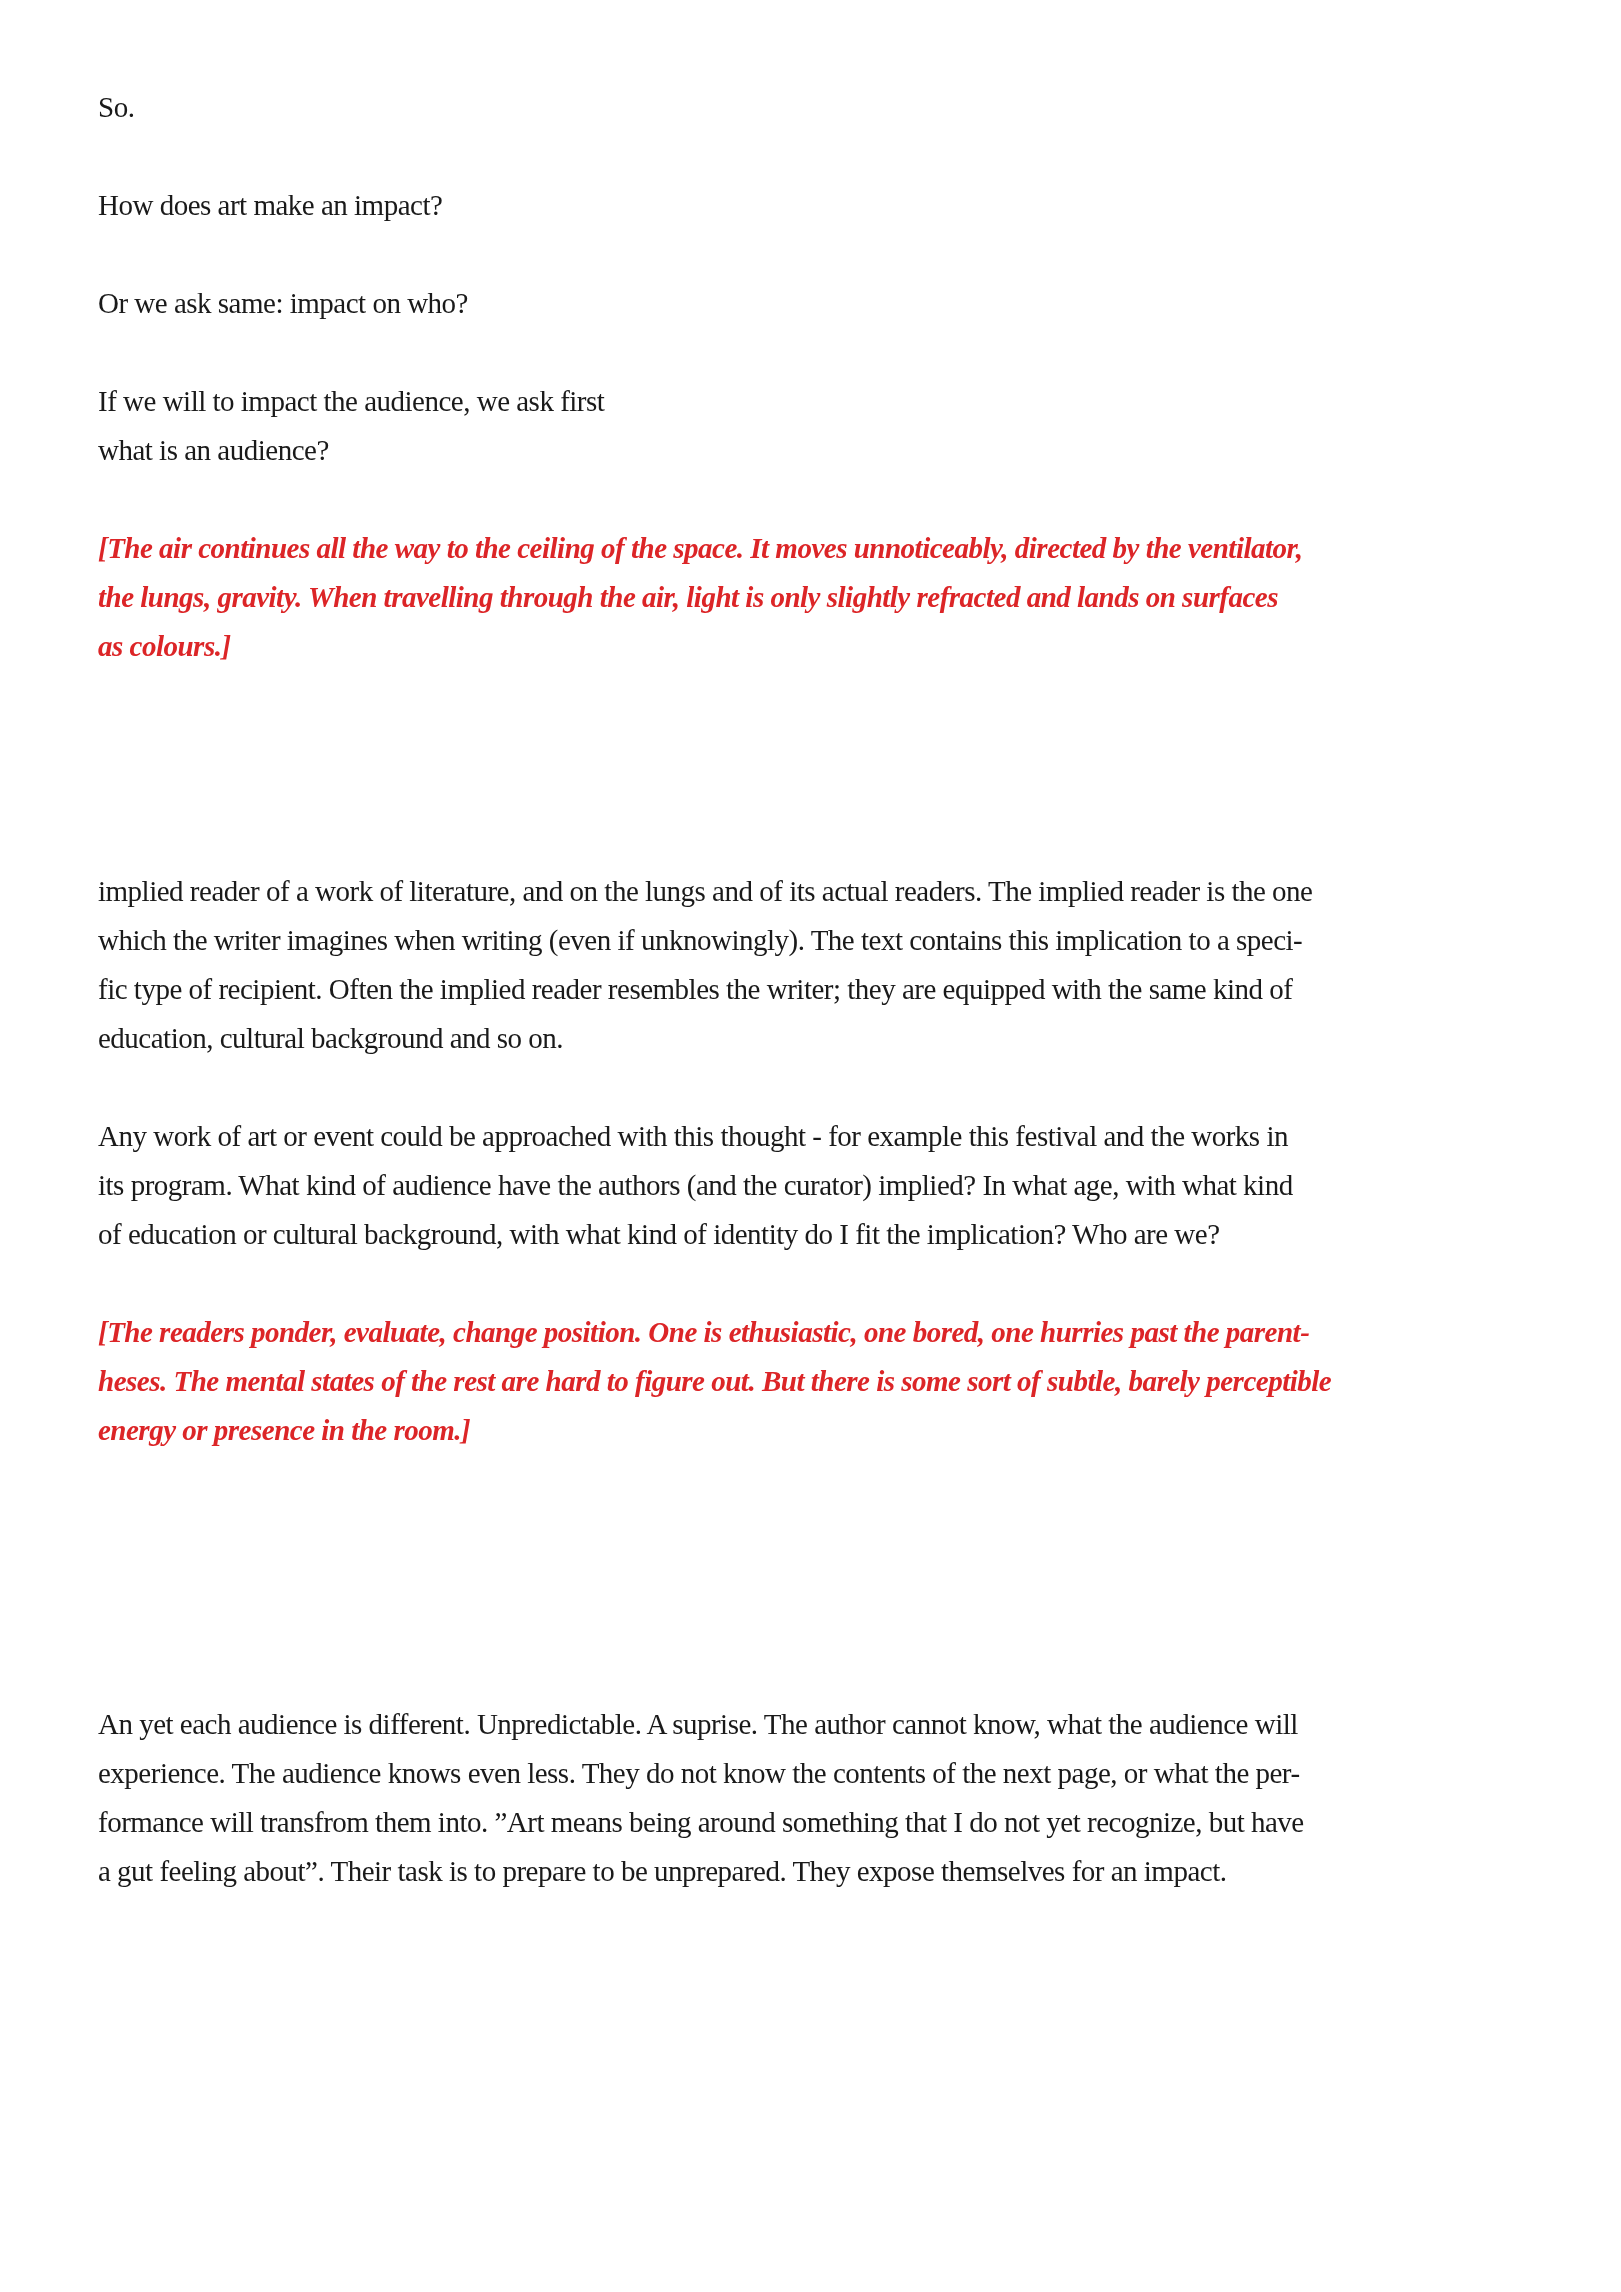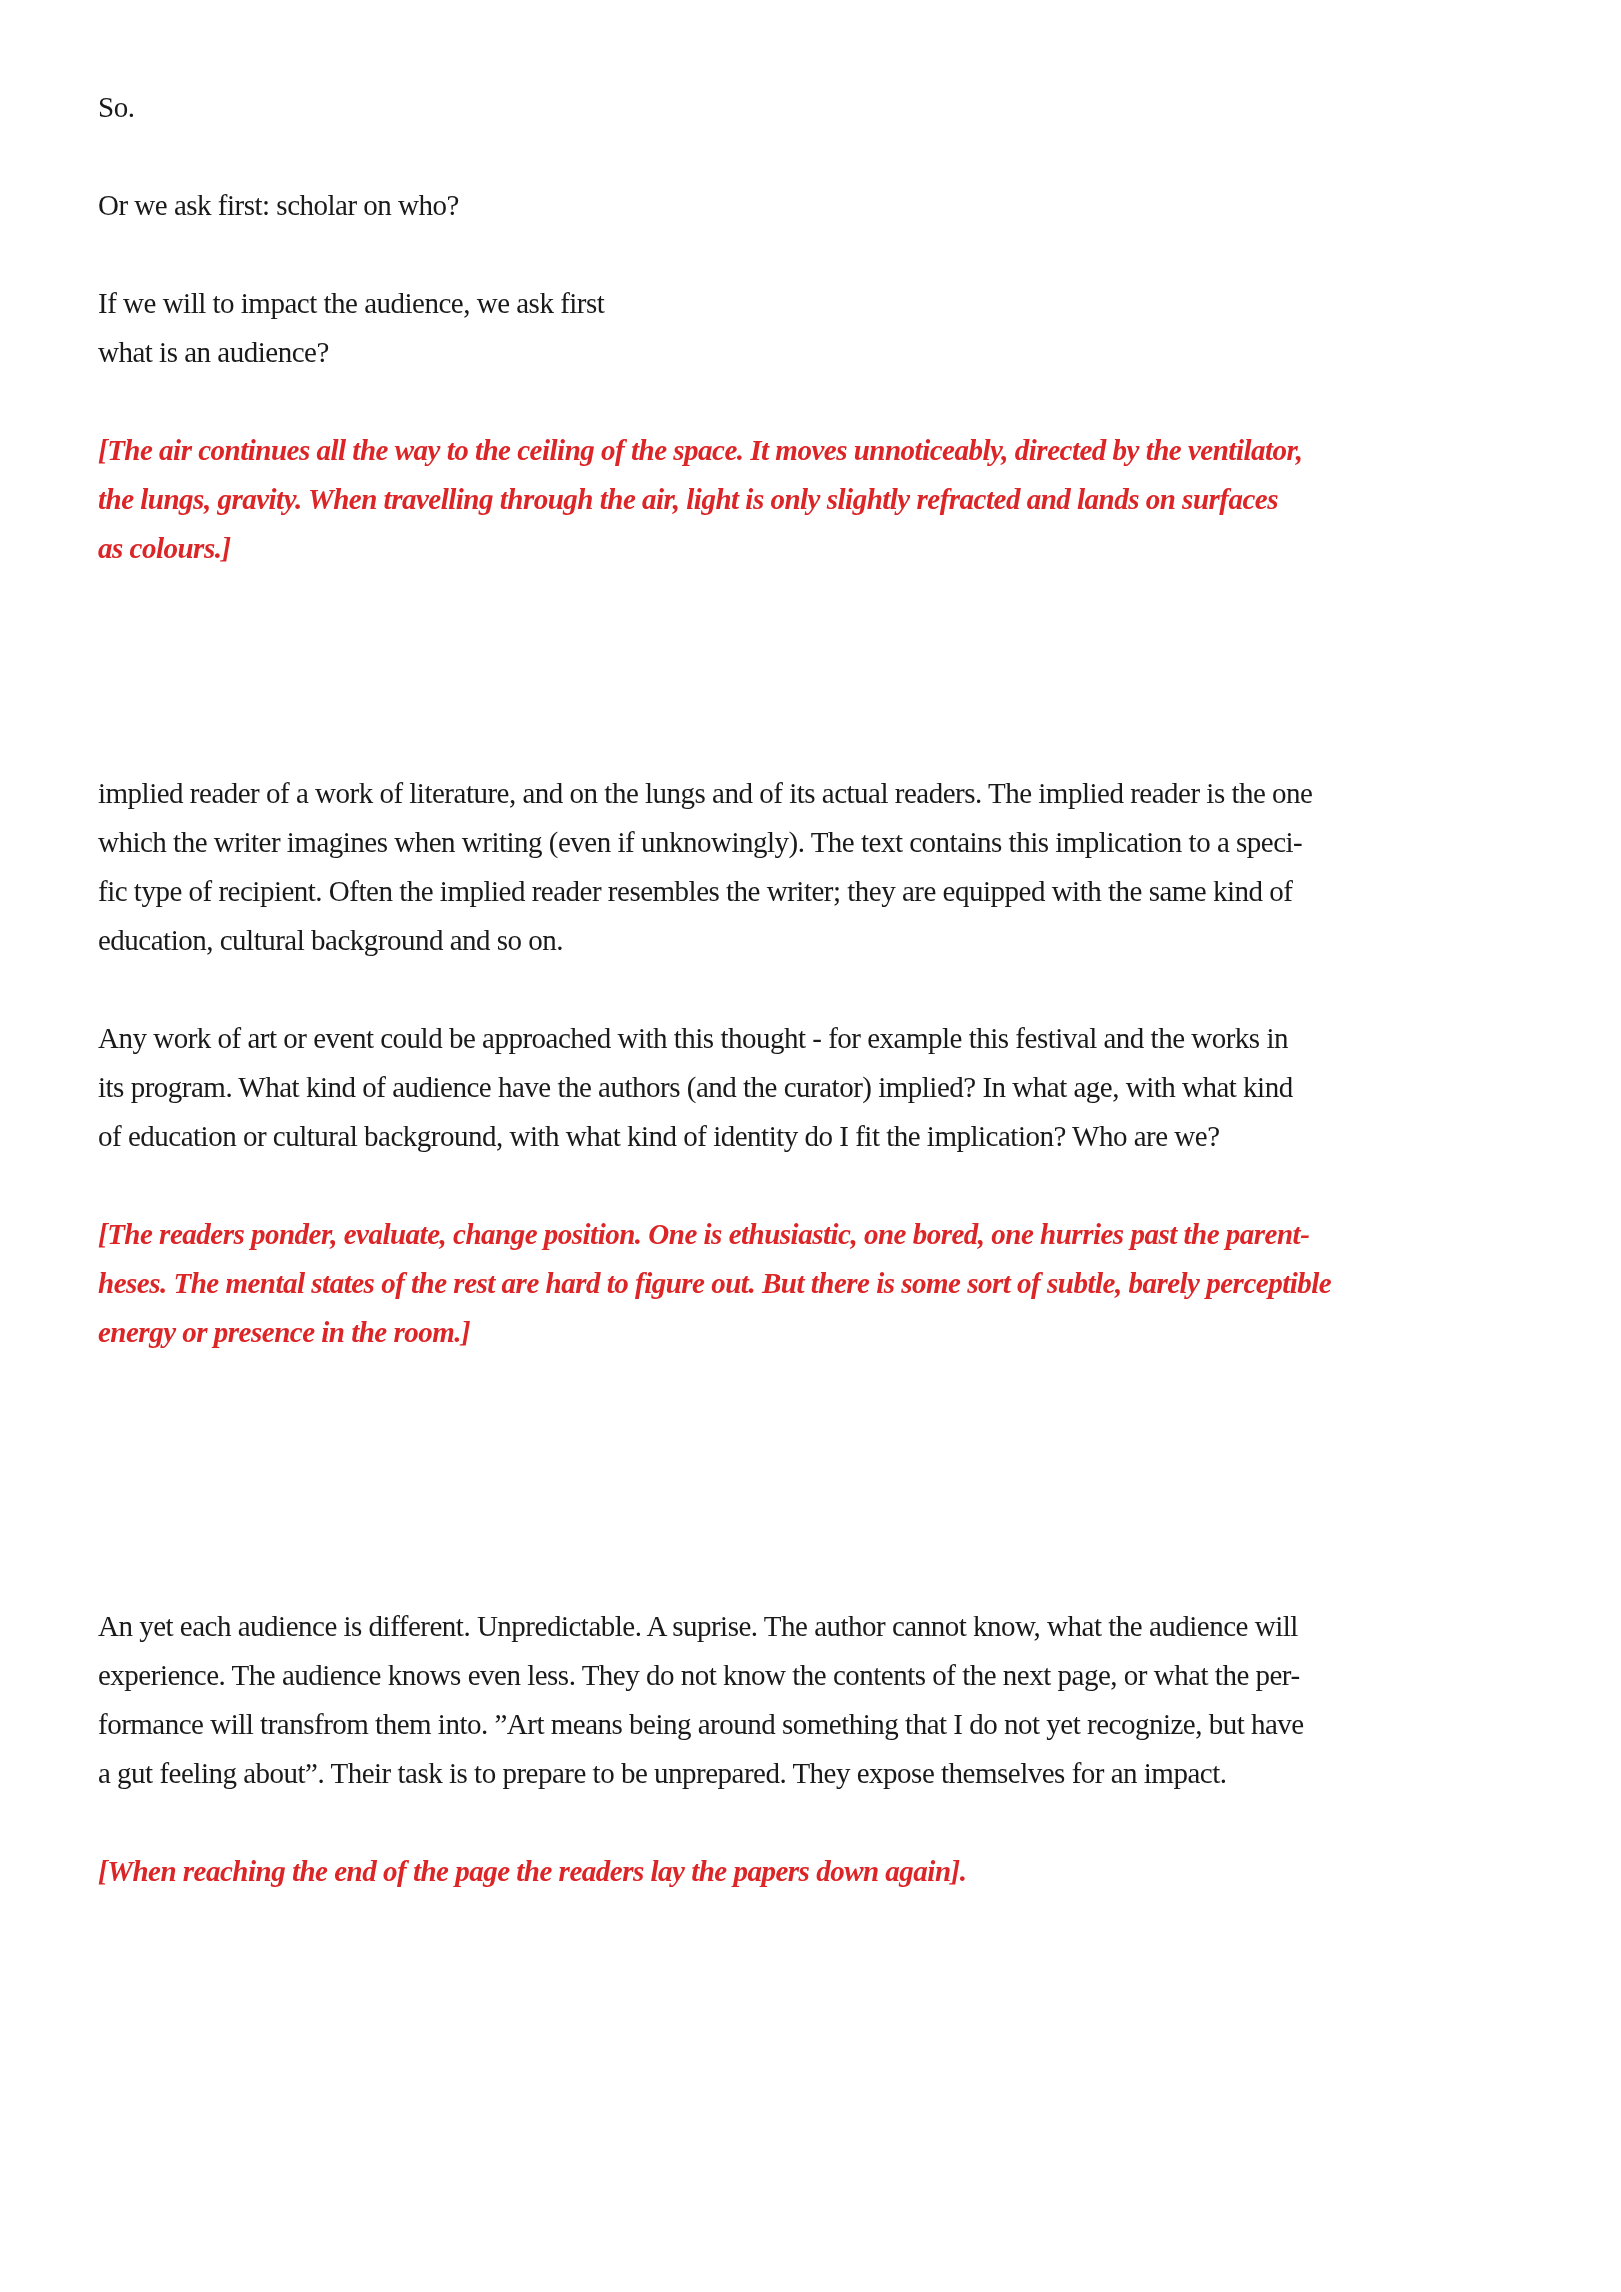--- a/index.html
+++ b/index.html
@@ -41,6 +41,7 @@
 
 <div class="page">
   <p class="para">So.</p>
+  <p class="para">How does art make an impact?</p>
   <p class="para">Or we ask first: scholar on who?</p>
   <p class="para">If we will to impact the audience, we ask first
 what is an audience?</p>

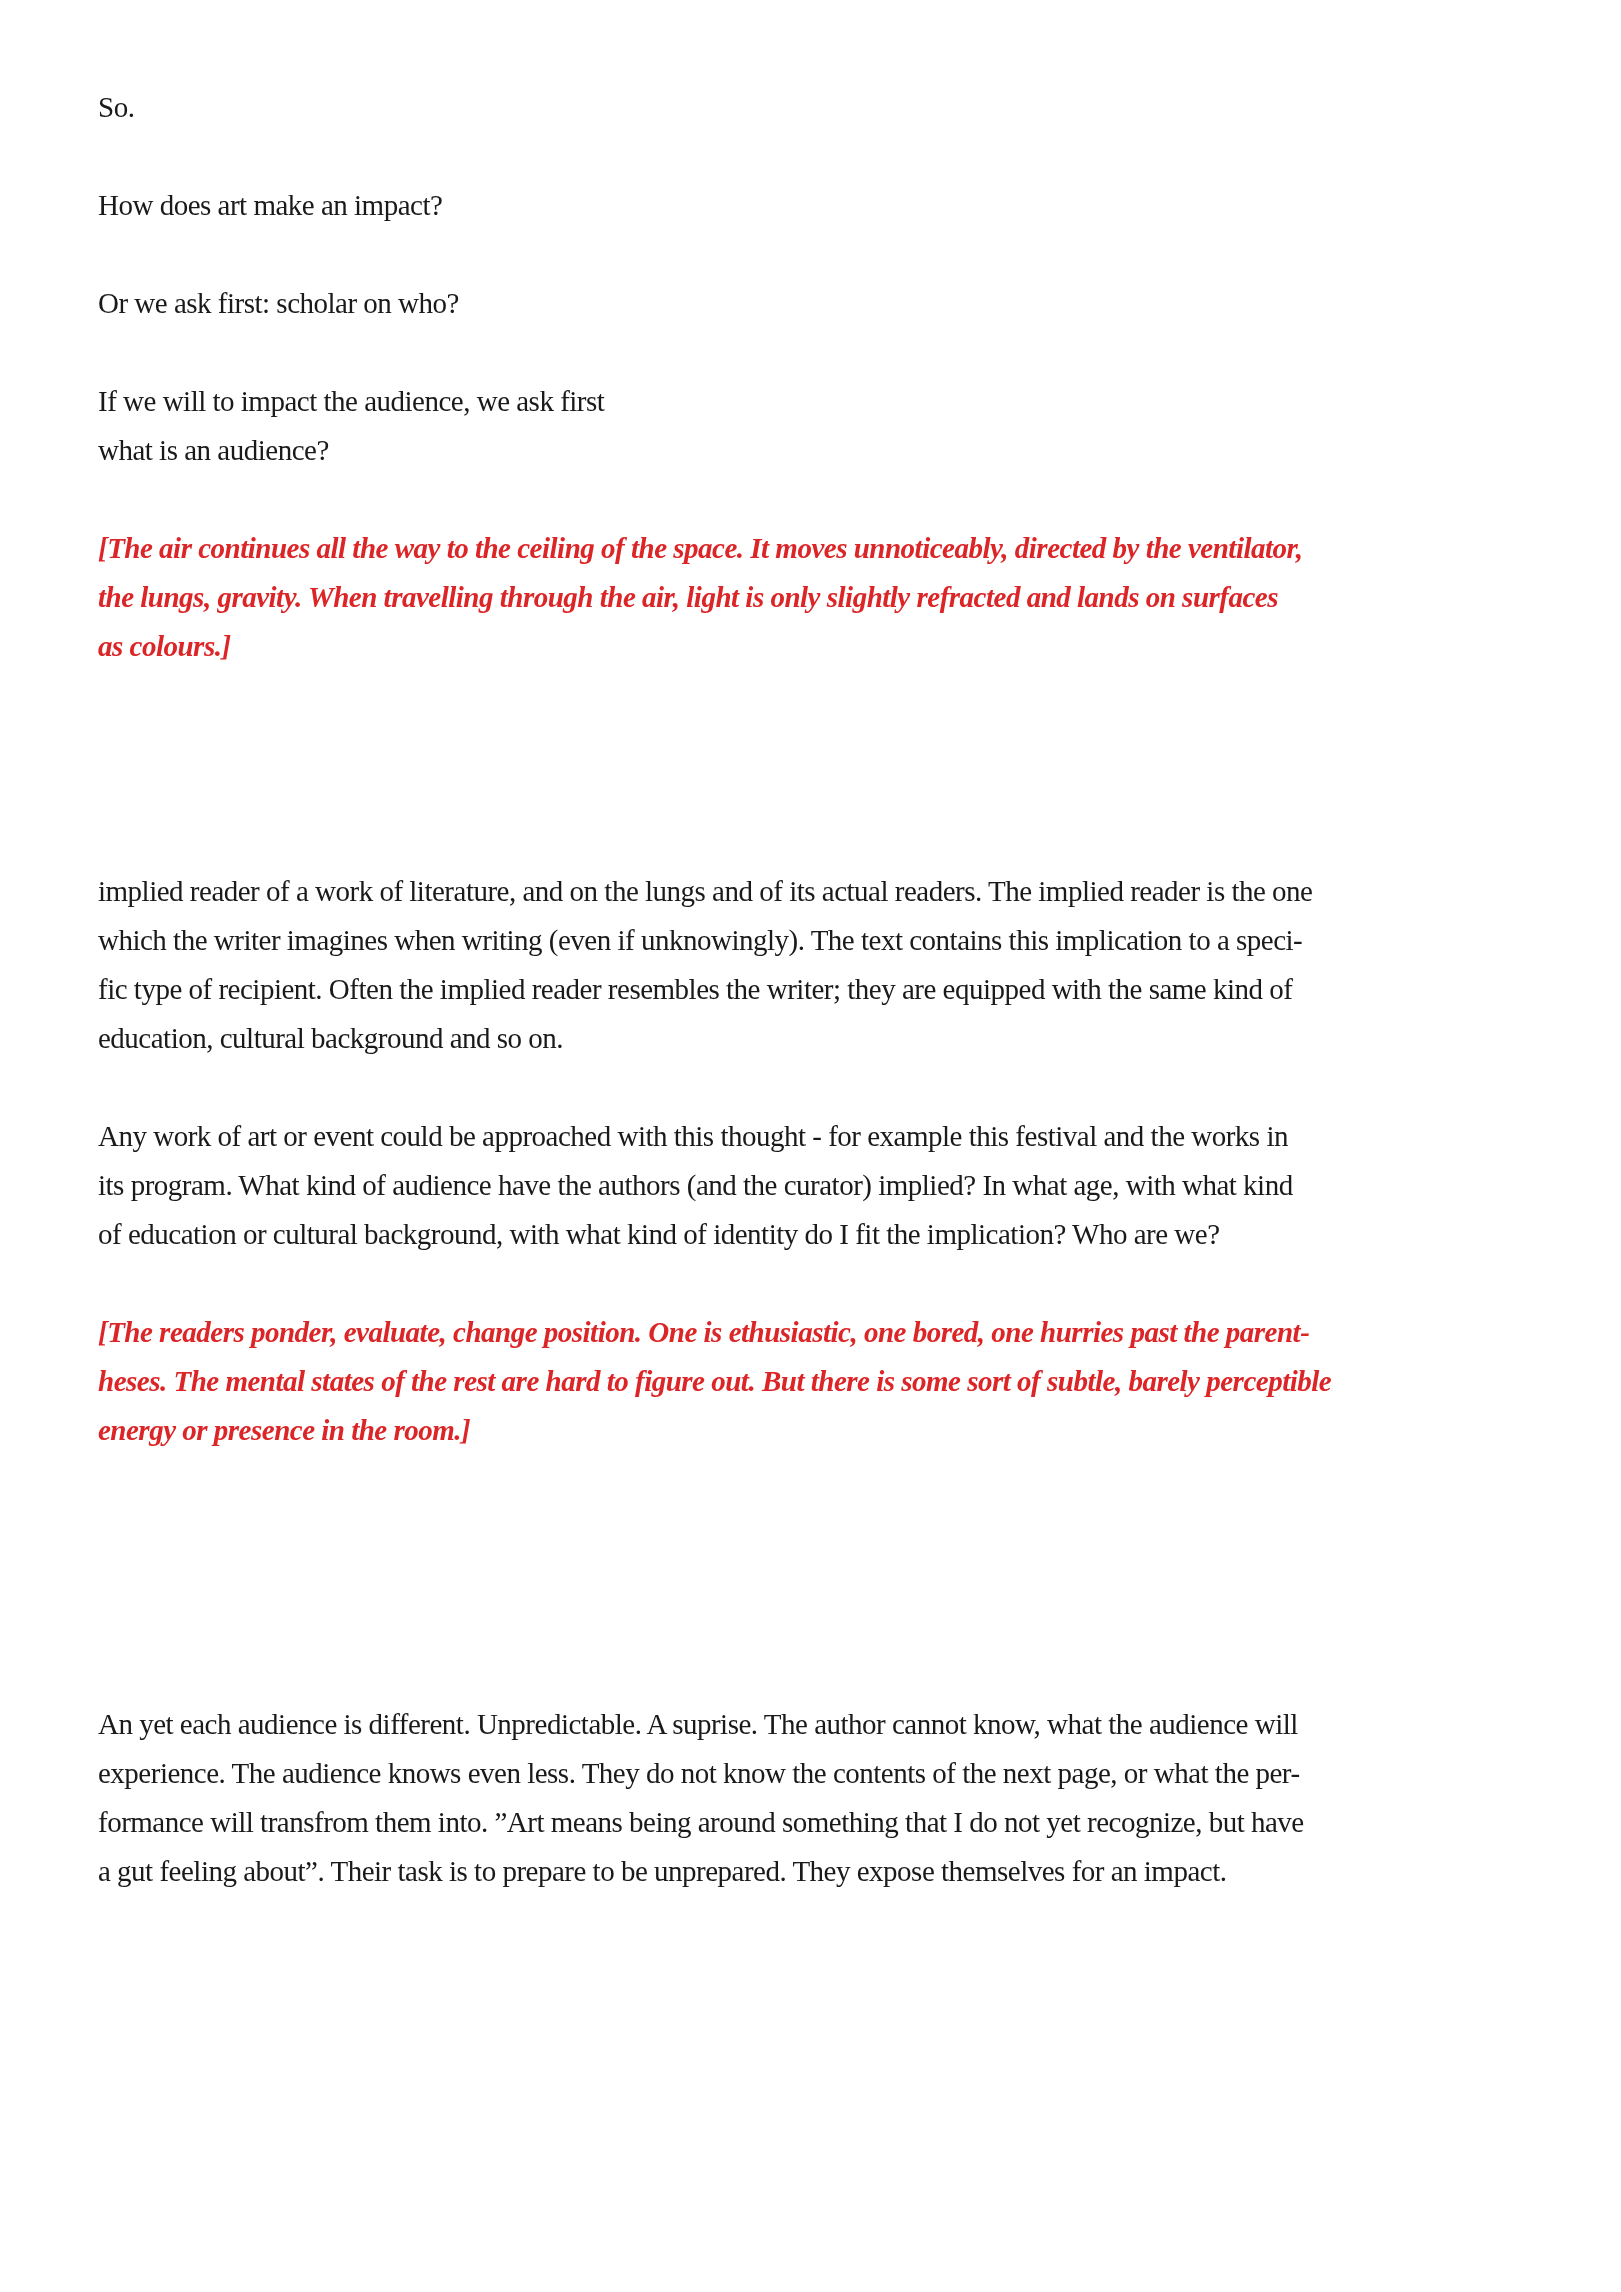--- a/index.html
+++ b/index.html
@@ -42,7 +42,7 @@
 <div class="page">
   <p class="para">So.</p>
   <p class="para">How does art make an impact?</p>
-  <p class="para">Or we ask first: scholar on who?</p>
+  <p class="para">Or we ask same: impact on who?</p>
   <p class="para">If we will to impact the audience, we ask first
 what is an audience?</p>
   <p class="para red gap-xl">[The air continues all the way to the ceiling of the space. It moves unnoticeably, directed by the ventilator,

